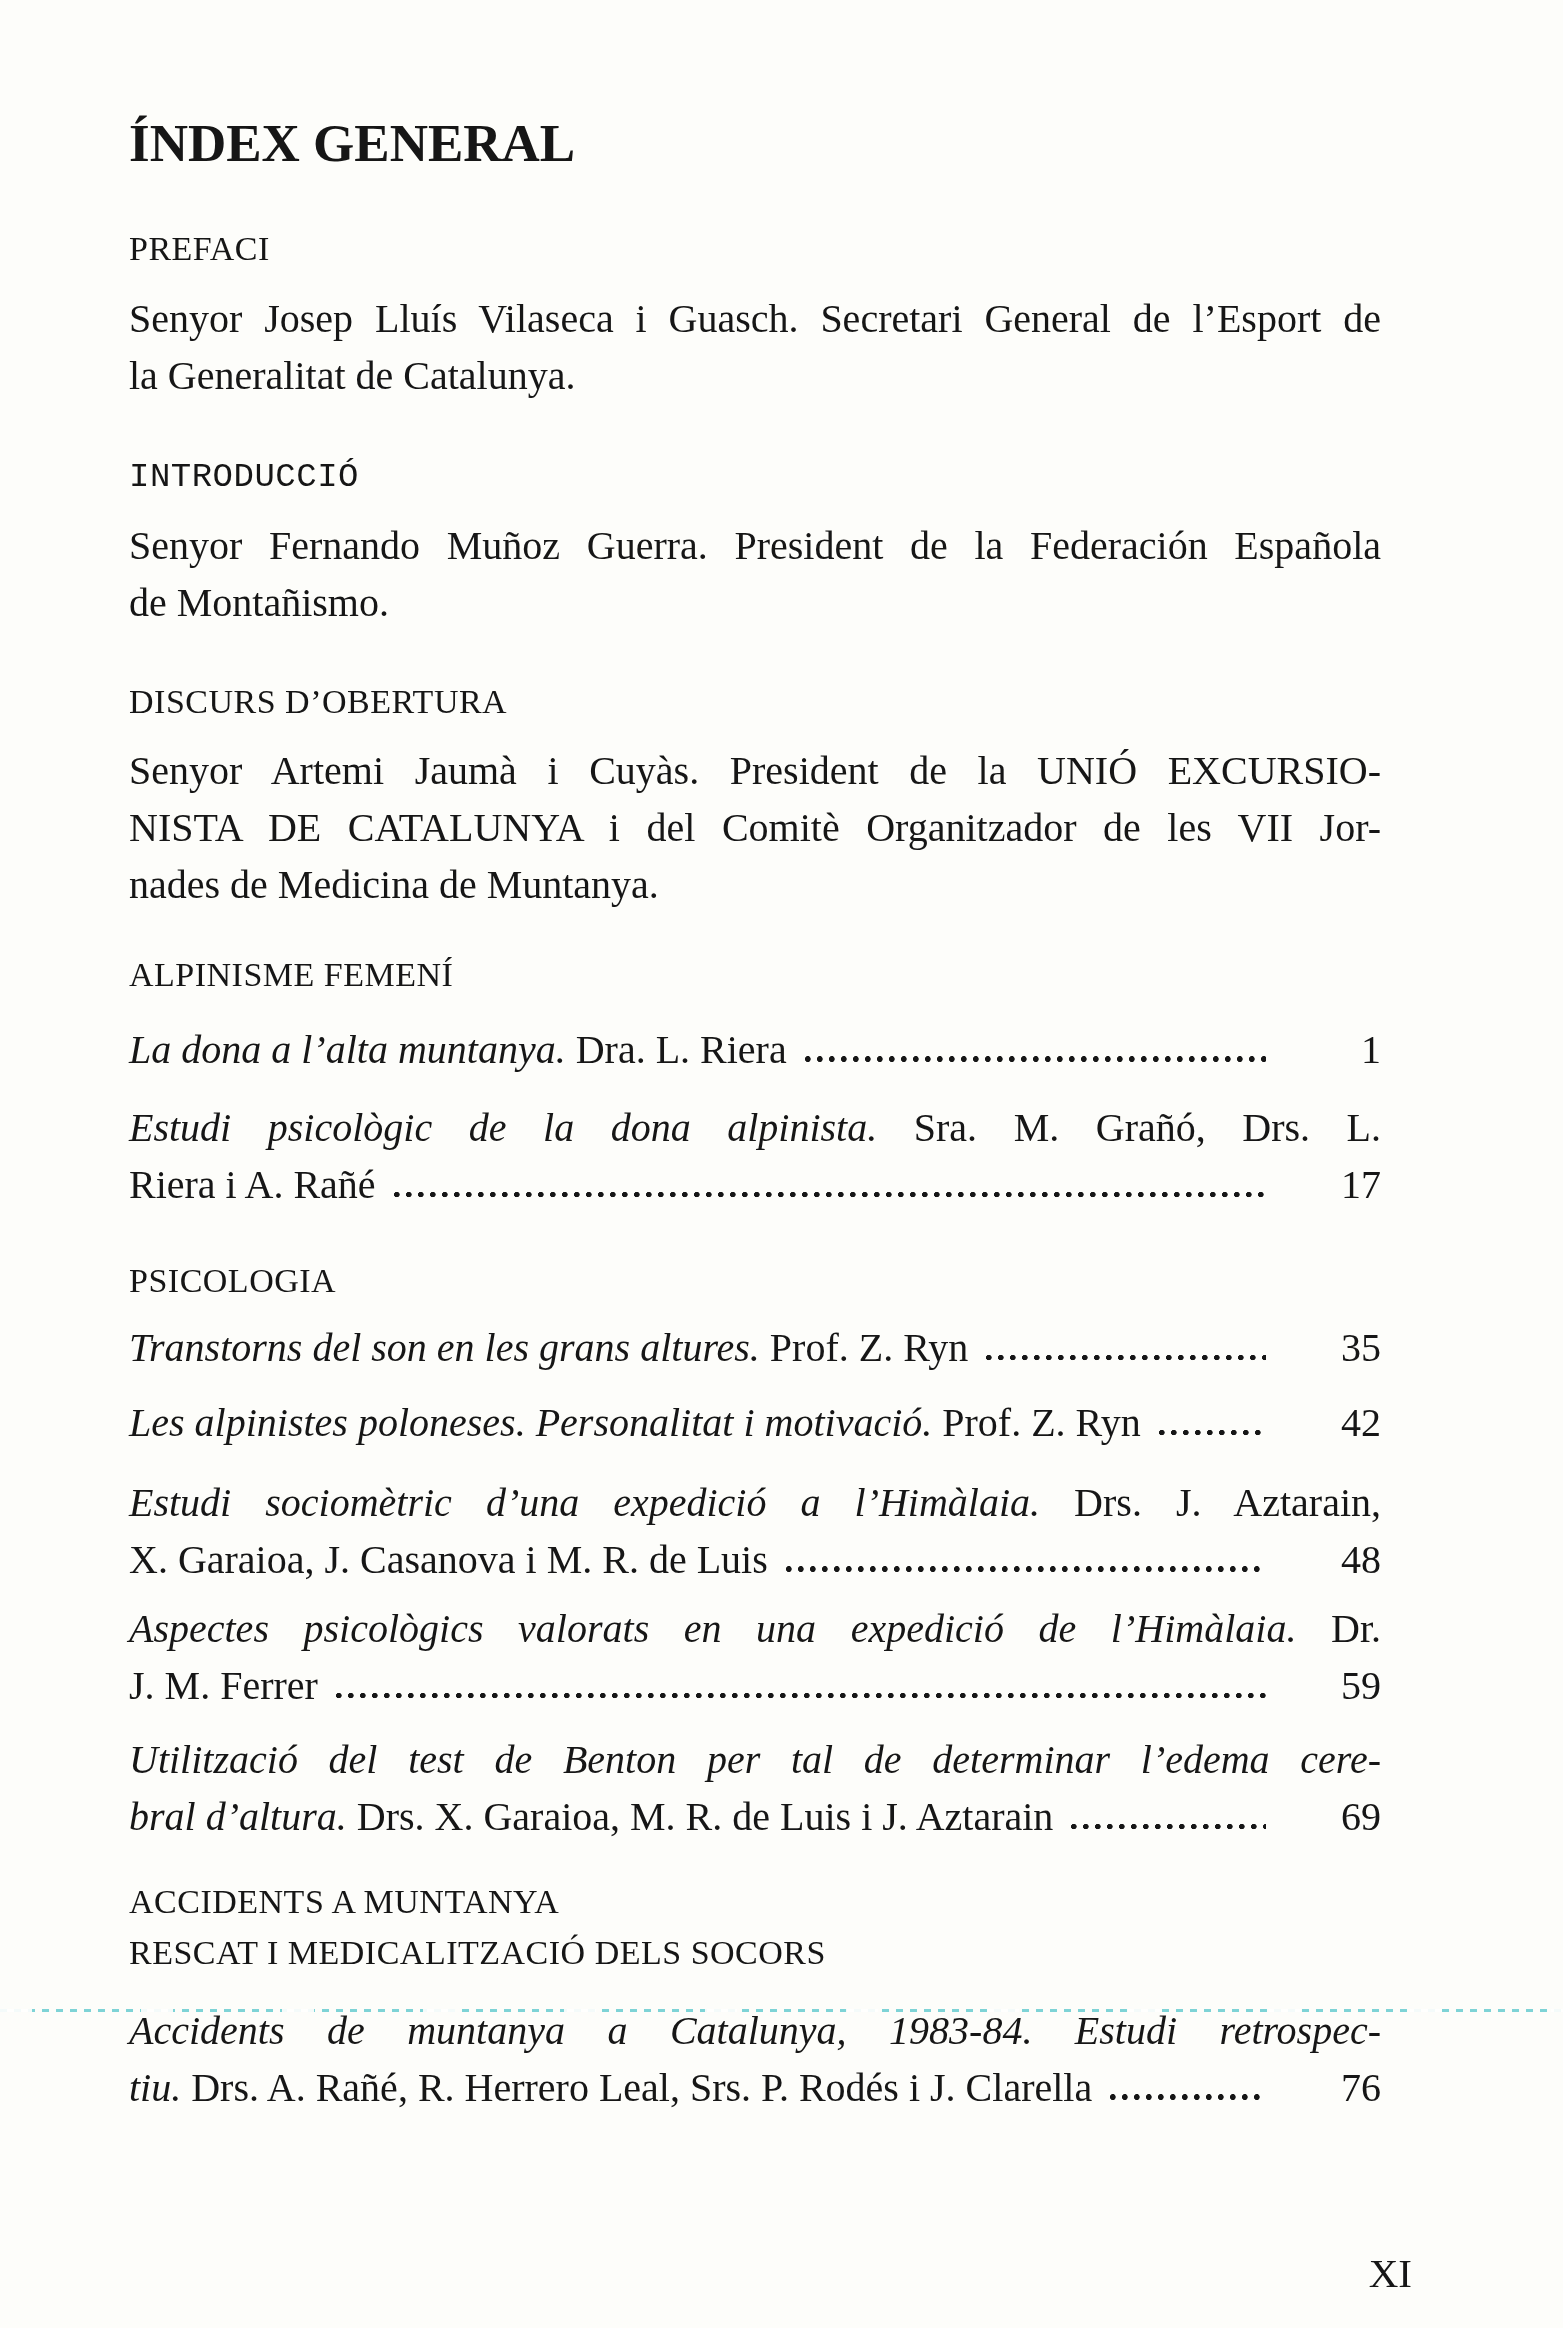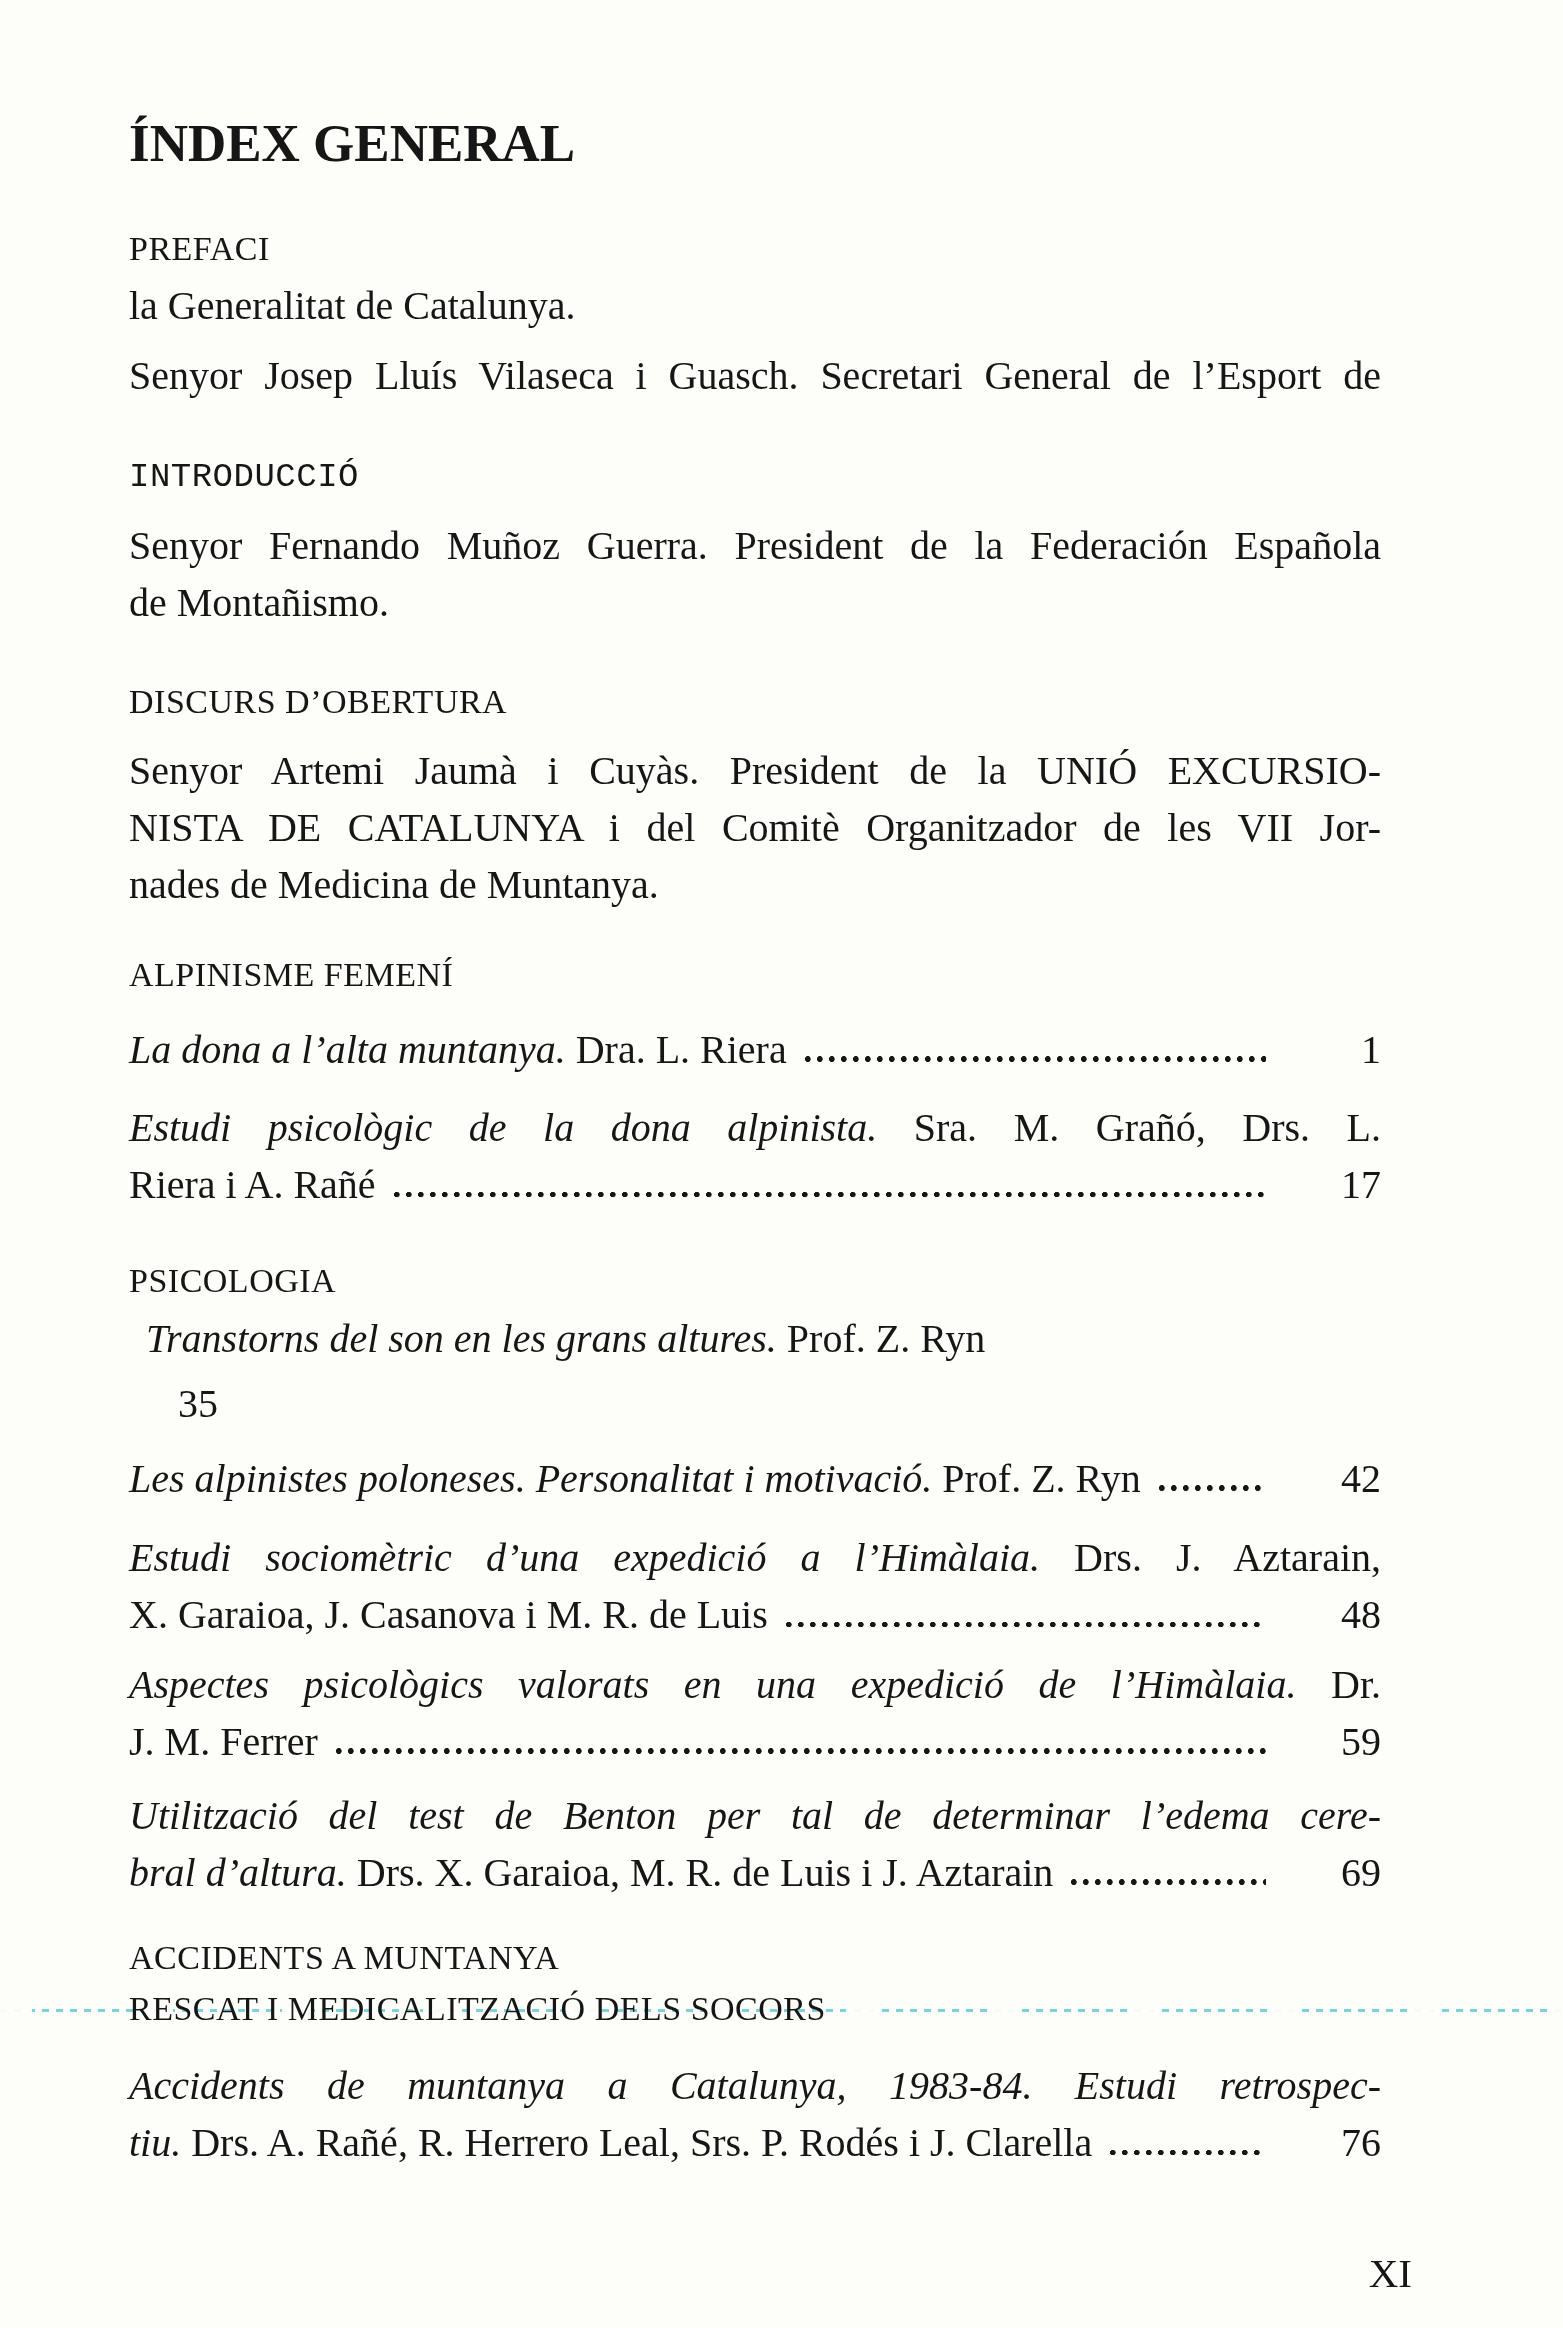--- a/index.html
+++ b/index.html
@@ -70,8 +70,8 @@
 
     <section>
       <h2 class="h mt-title-h">PREFACI</h2>
+      <div class="ln just mt-h-body">Senyor Josep Lluís Vilaseca i Guasch. Secretari General de l’Esport de</div>
       <div class="ln">la Generalitat de Catalunya.</div>
-      <div class="ln just mt-h-body">Senyor Josep Lluís Vilaseca i Guasch. Secretari General de l’Esport de</div>
     </section>
 
     <section>

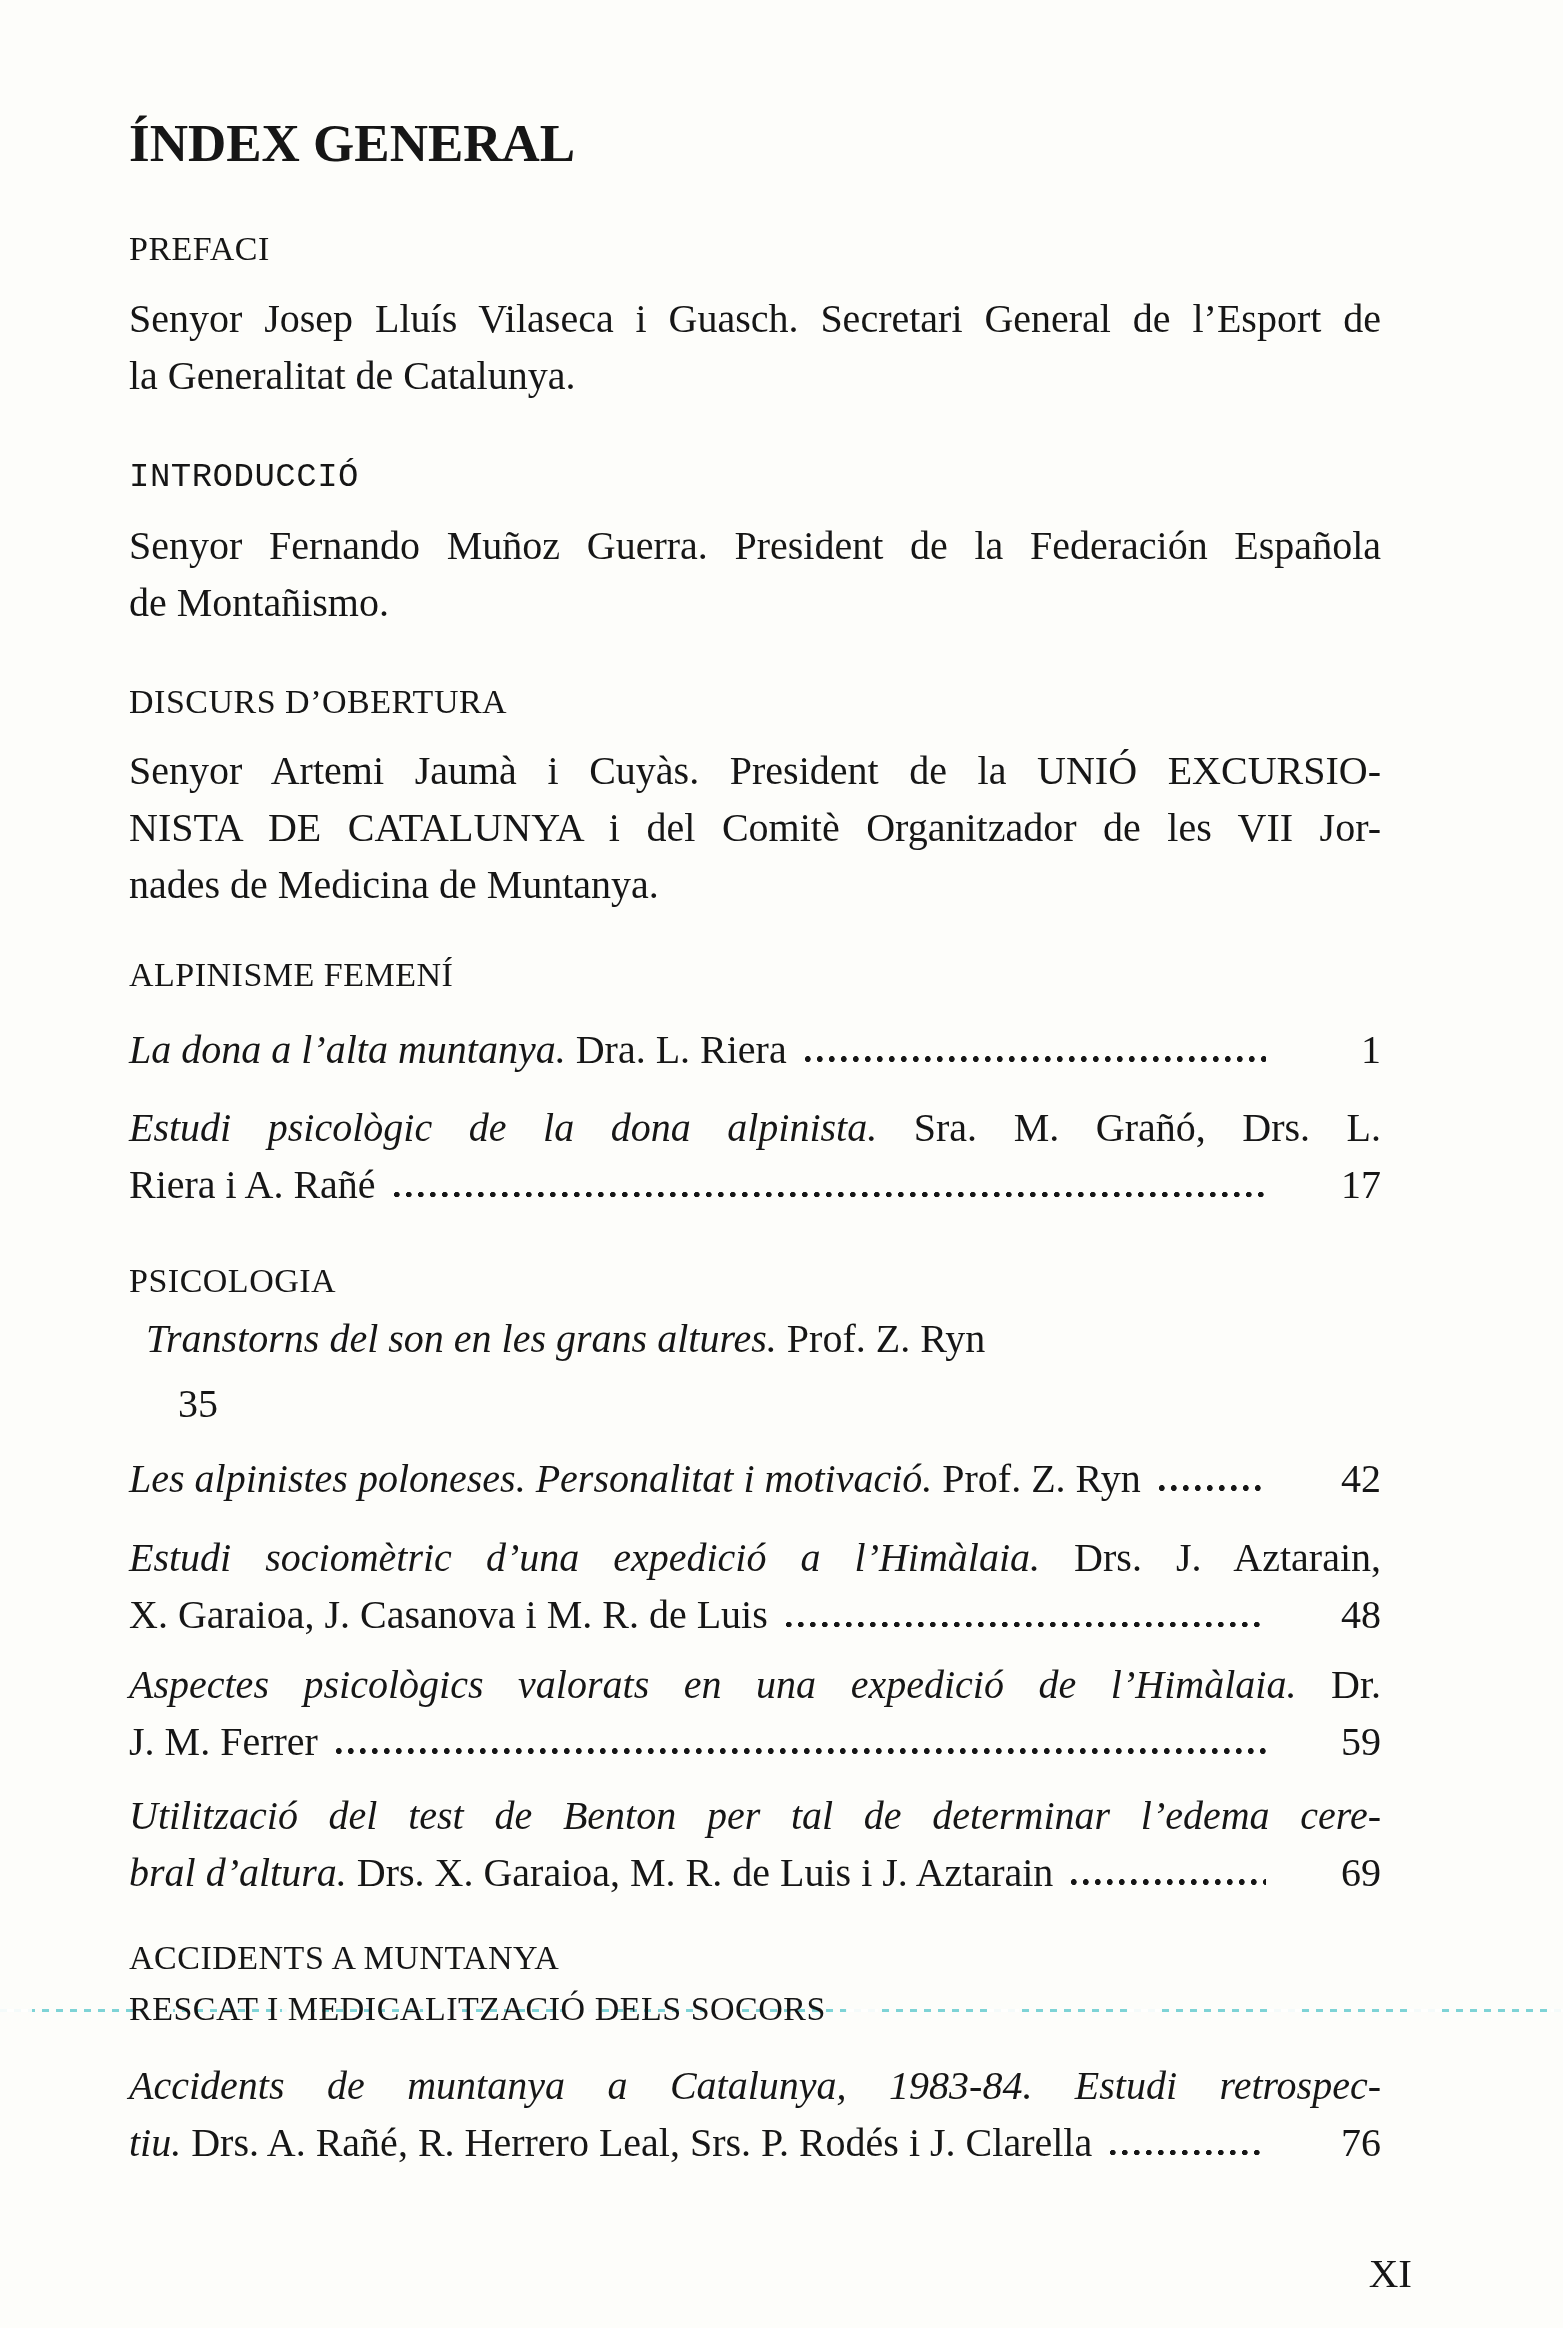--- a/index.html
+++ b/index.html
@@ -51,7 +51,7 @@
   .mt-e-19 { margin-top:18px; }
   .mt-e-23 { margin-top:21.7px; }
   .mt-sec-41 { margin-top:39px; }
-  .mt-e-16 { margin-top:1px;flex-direction:column; }
+  .mt-e-16 { margin-top:10px; }
   .mt-e-24 { margin-top:22.6px; }
   .mt-e-13 { margin-top:12.2px; }
   .mt-e-18 { margin-top:17px;font-family:Liberation Serif, serif; }

